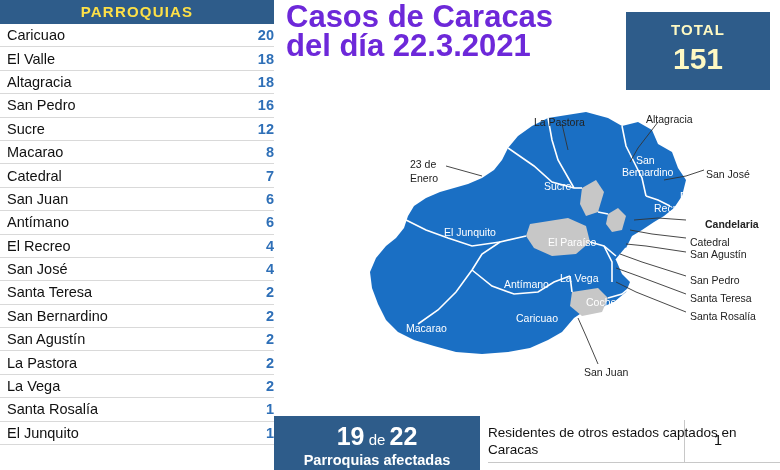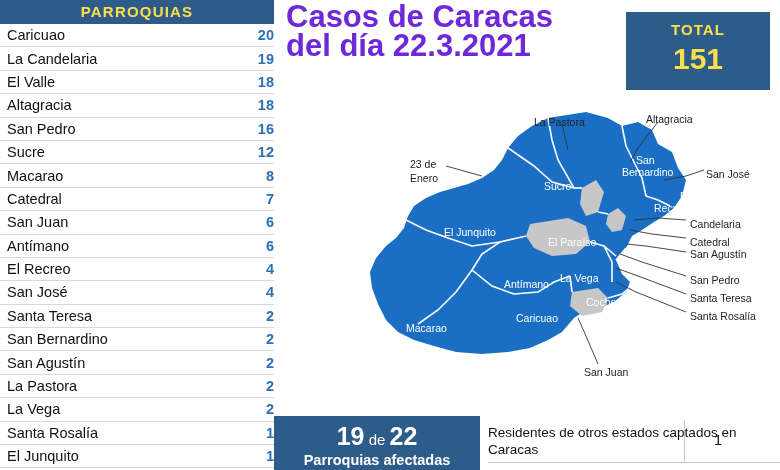--- a/index.html
+++ b/index.html
@@ -44,7 +44,7 @@
   
   #total-box{
     position:absolute;left:626px;top:12px;width:144px;height:78px;
-    background:#2e5c8a;color:#fde047;text-align:center;
+    background:#2e5c8a;color:#fef9c3;text-align:center;
   }
   #total-label{font-size:15px;font-weight:bold;letter-spacing:1.1px;margin-top:9px;}
   #total-value{font-size:30px;font-weight:bold;margin-top:4px;}

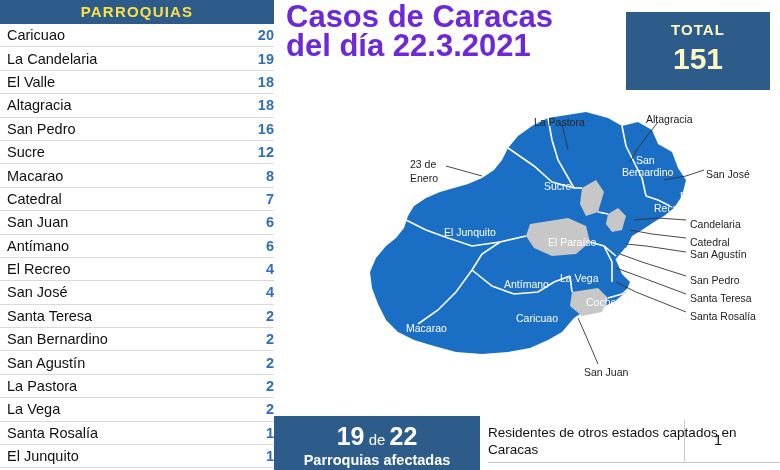--- a/index.html
+++ b/index.html
@@ -91,10 +91,6 @@
       <div class="row">
         <div class="name">Caricuao</div>
         <div class="val">20</div>
-      </div>
-      <div class="row">
-        <div class="name">La Candelaria</div>
-        <div class="val">19</div>
       </div>
       <div class="row">
         <div class="name">El Valle</div>

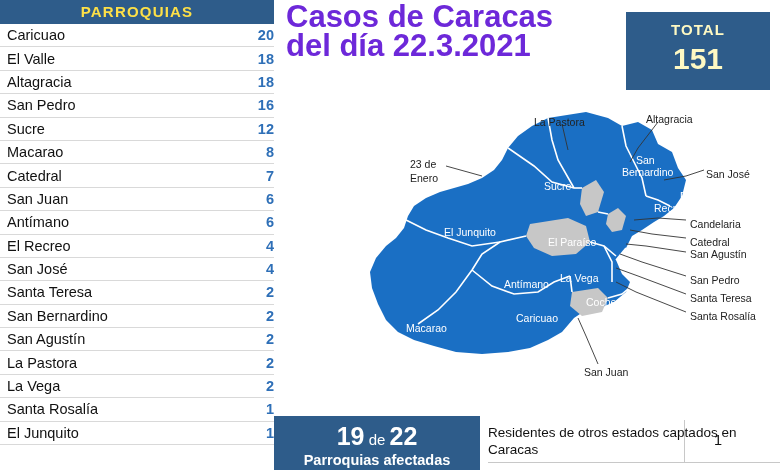--- a/index.html
+++ b/index.html
@@ -235,7 +235,7 @@
       <div class="lbl" style="left: 420px; top: 72px;">San José</div>
       <div class="lbl white" style="left: 380px; top: 94px; padding-left: 14px;">El</div>
       <div class="lbl white" style="left: 368px; top: 106px;">Recreo</div>
-      <div class="lbl" style="left: 404px; top: 122px;">Candelaria</div>
+      <div class="lbl" style="left: 419px; top: 122px; font-weight: bold;">Candelaria</div>
       <div class="lbl" style="left: 404px; top: 140px;">Catedral</div>
       <div class="lbl" style="left: 404px; top: 152px;">San Agustín</div>
       <div class="lbl" style="left: 404px; top: 178px;">San Pedro</div>

